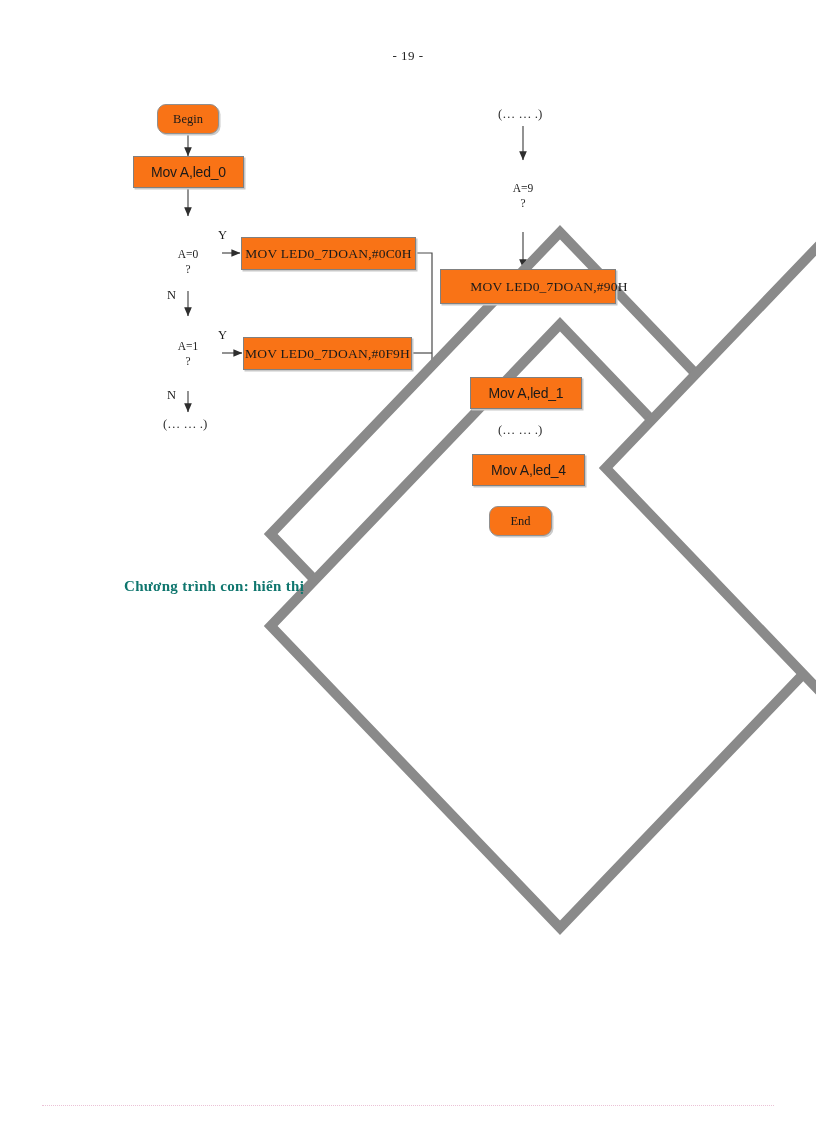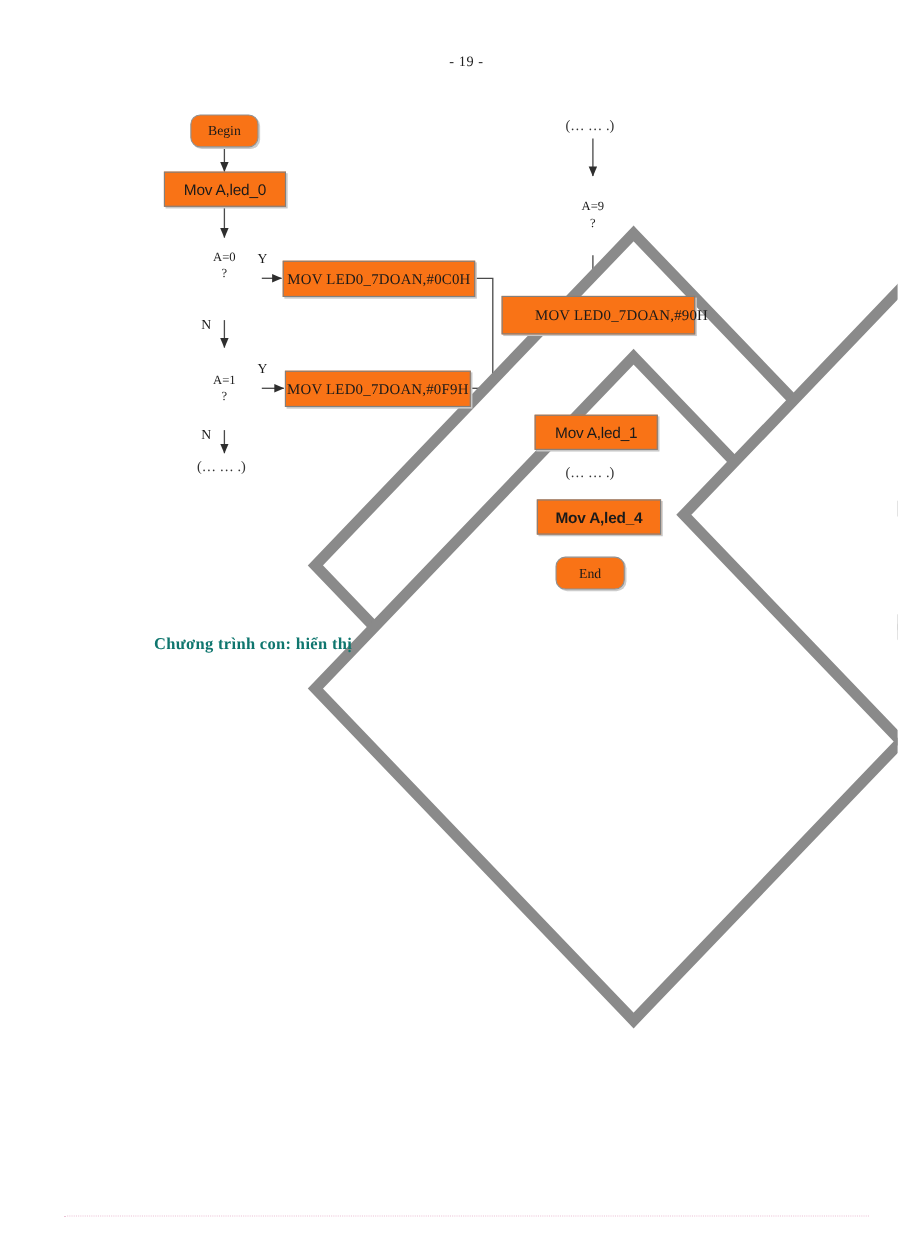--- a/index.html
+++ b/index.html
@@ -19,7 +19,6 @@
   .page {
     position: absolute;
     inset: 0;
-    margin-left: 16px;
   }
 
   

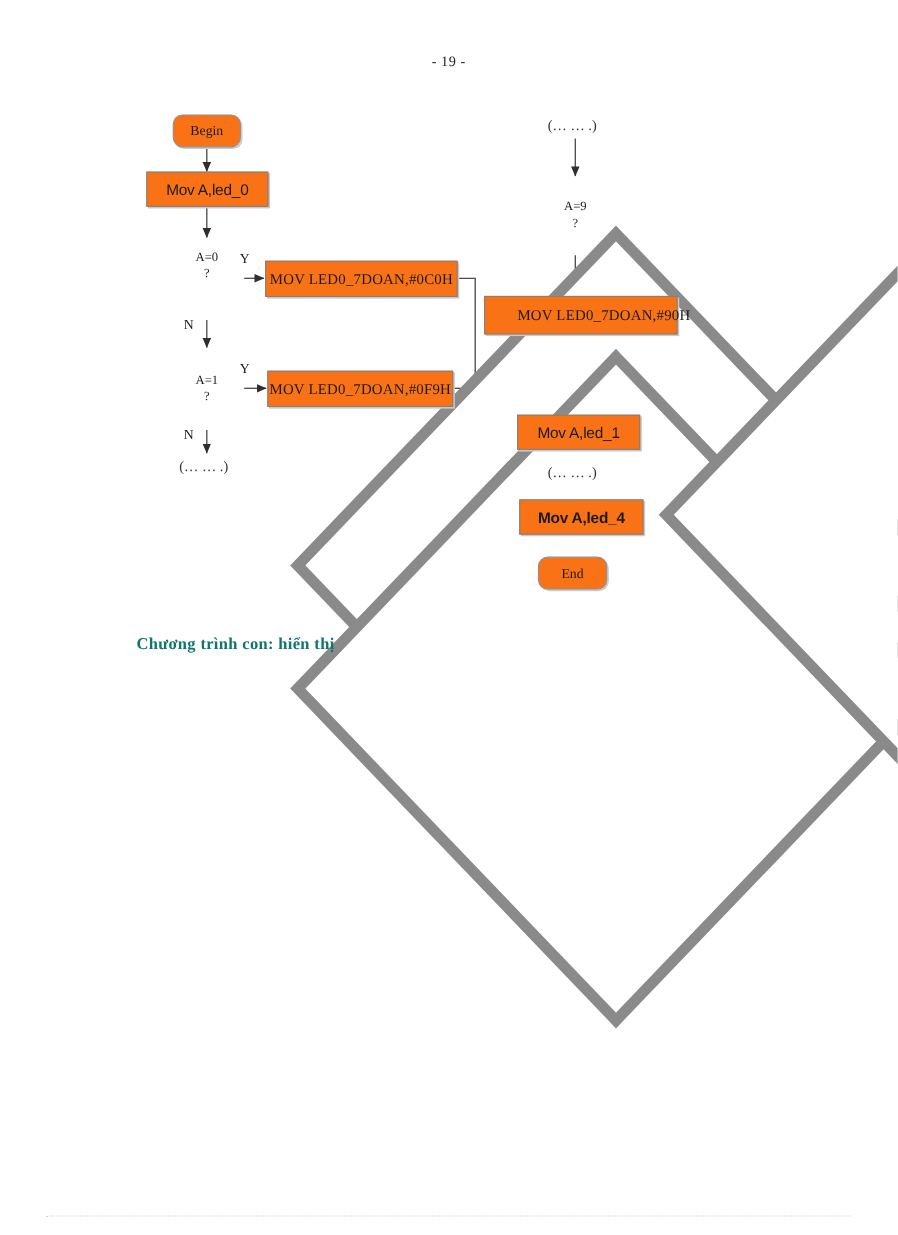--- a/index.html
+++ b/index.html
@@ -204,7 +204,7 @@
 
     <div class="node rect sans-code" style="left:133px; top:156px; width:111px; height:32px;">Mov A,led_0</div>
 
-    <div class="diamond-wrap" style="left:152px; top:204px; width:72px; height:75px;">
+    <div class="diamond-wrap" style="left:152px; top:224px; width:72px; height:75px;">
       <svg width="72" height="75" viewBox="0 0 72 75" xmlns="http://www.w3.org/2000/svg">
         <polygon points="36,1 71,37.5 36,74 1,37.5" fill="#ffffff" stroke="#8a8a8a" stroke-width="1.2"></polygon>
       </svg>

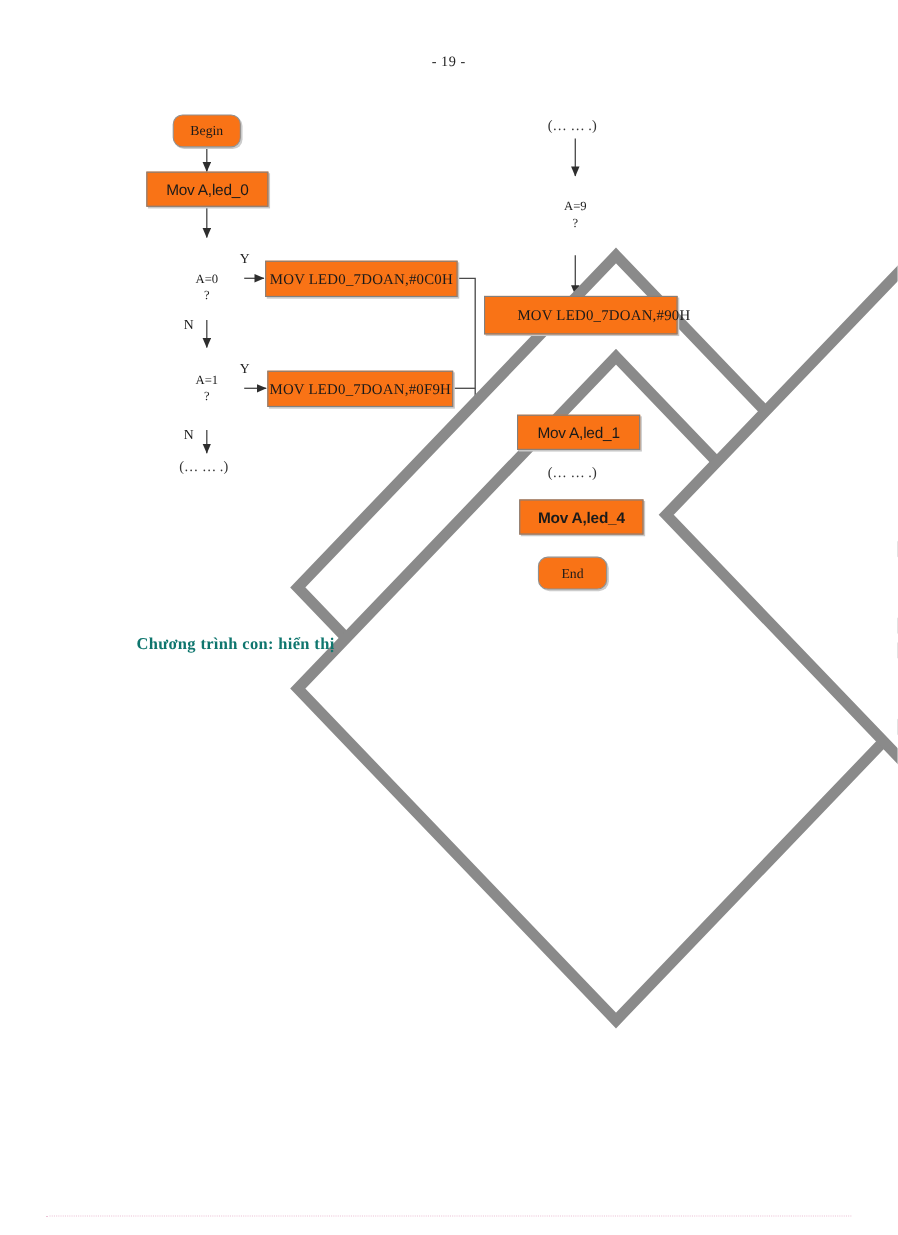--- a/index.html
+++ b/index.html
@@ -256,7 +256,7 @@
 
     <div class="ellipsis-label" style="left:498px; top:422px;">(… … .)</div>
 
-    <div class="node rect sans-code" style="left:472px; top:454px; width:113px; height:32px;font-weight:bold;">Mov A,led_4</div>
+    <div class="node rect sans-code" style="left:472px; top:454px; width:113px; height:32px;">Mov A,led_4</div>
 
     <div class="node terminator term-label" style="left:489px; top:506px; width:63px; height:30px;">End</div>
 

